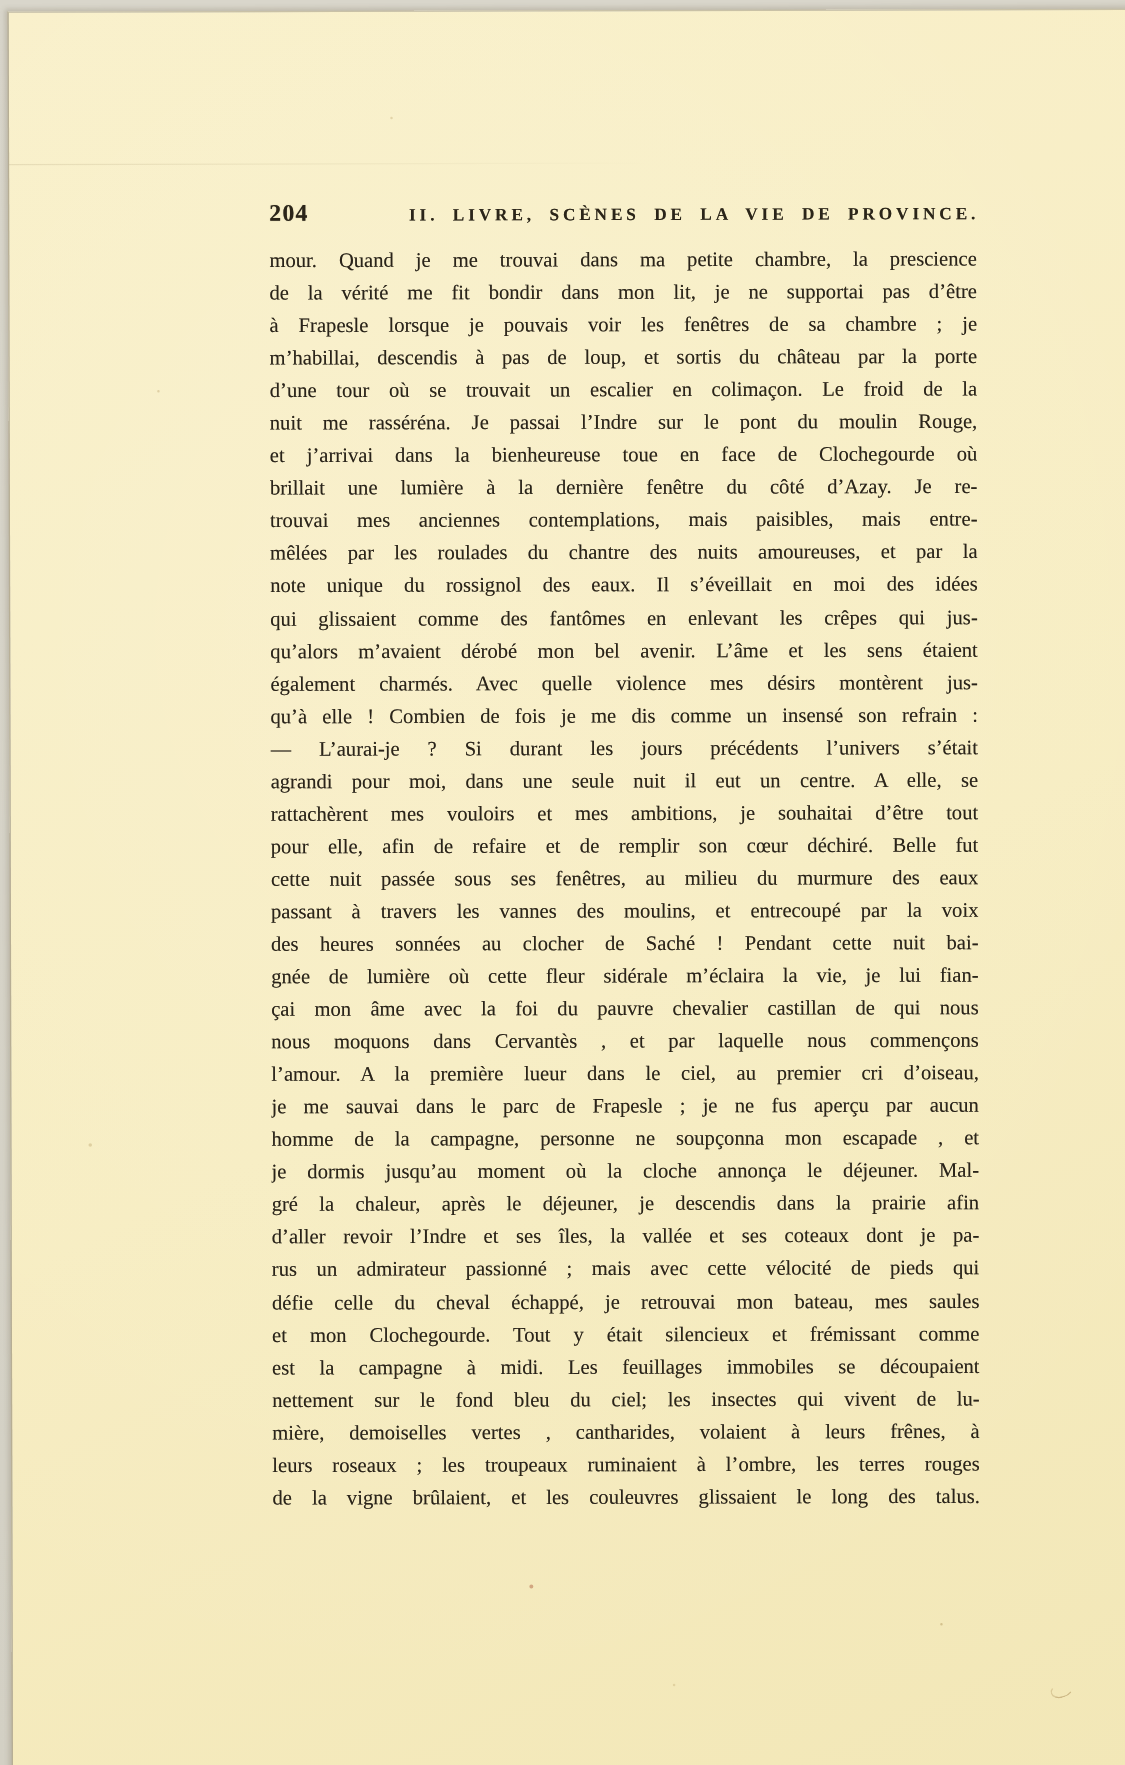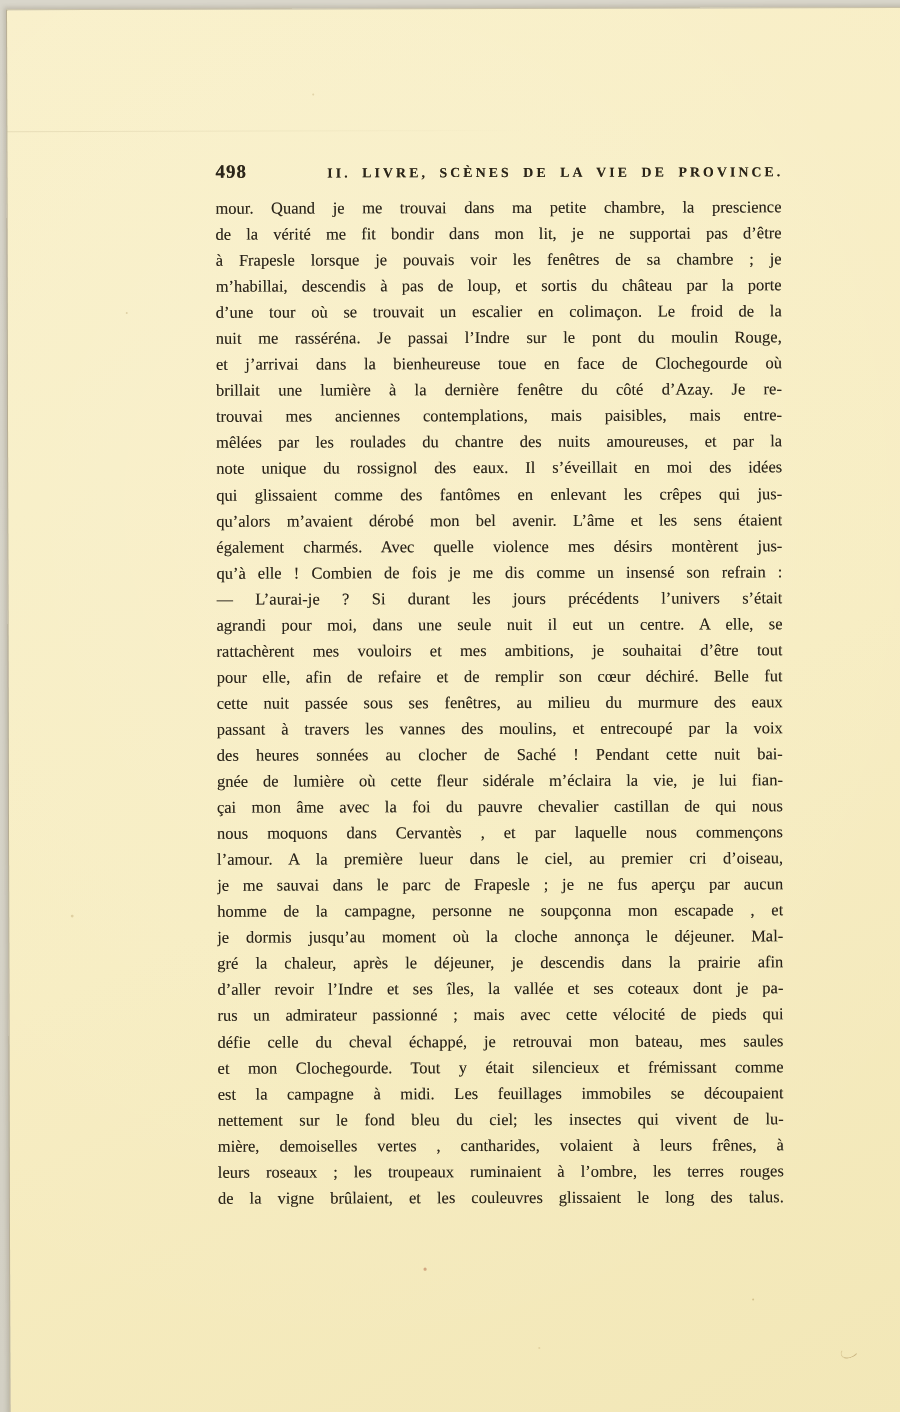--- a/index.html
+++ b/index.html
@@ -106,7 +106,7 @@
   <div class="paper">
 
     <div class="header">
-      <span class="pagenum">498</span>
+      <span class="pagenum">204</span>
       <span class="runtitle">II. LIVRE, SCÈNES DE LA VIE DE PROVINCE.</span>
     </div>
 

